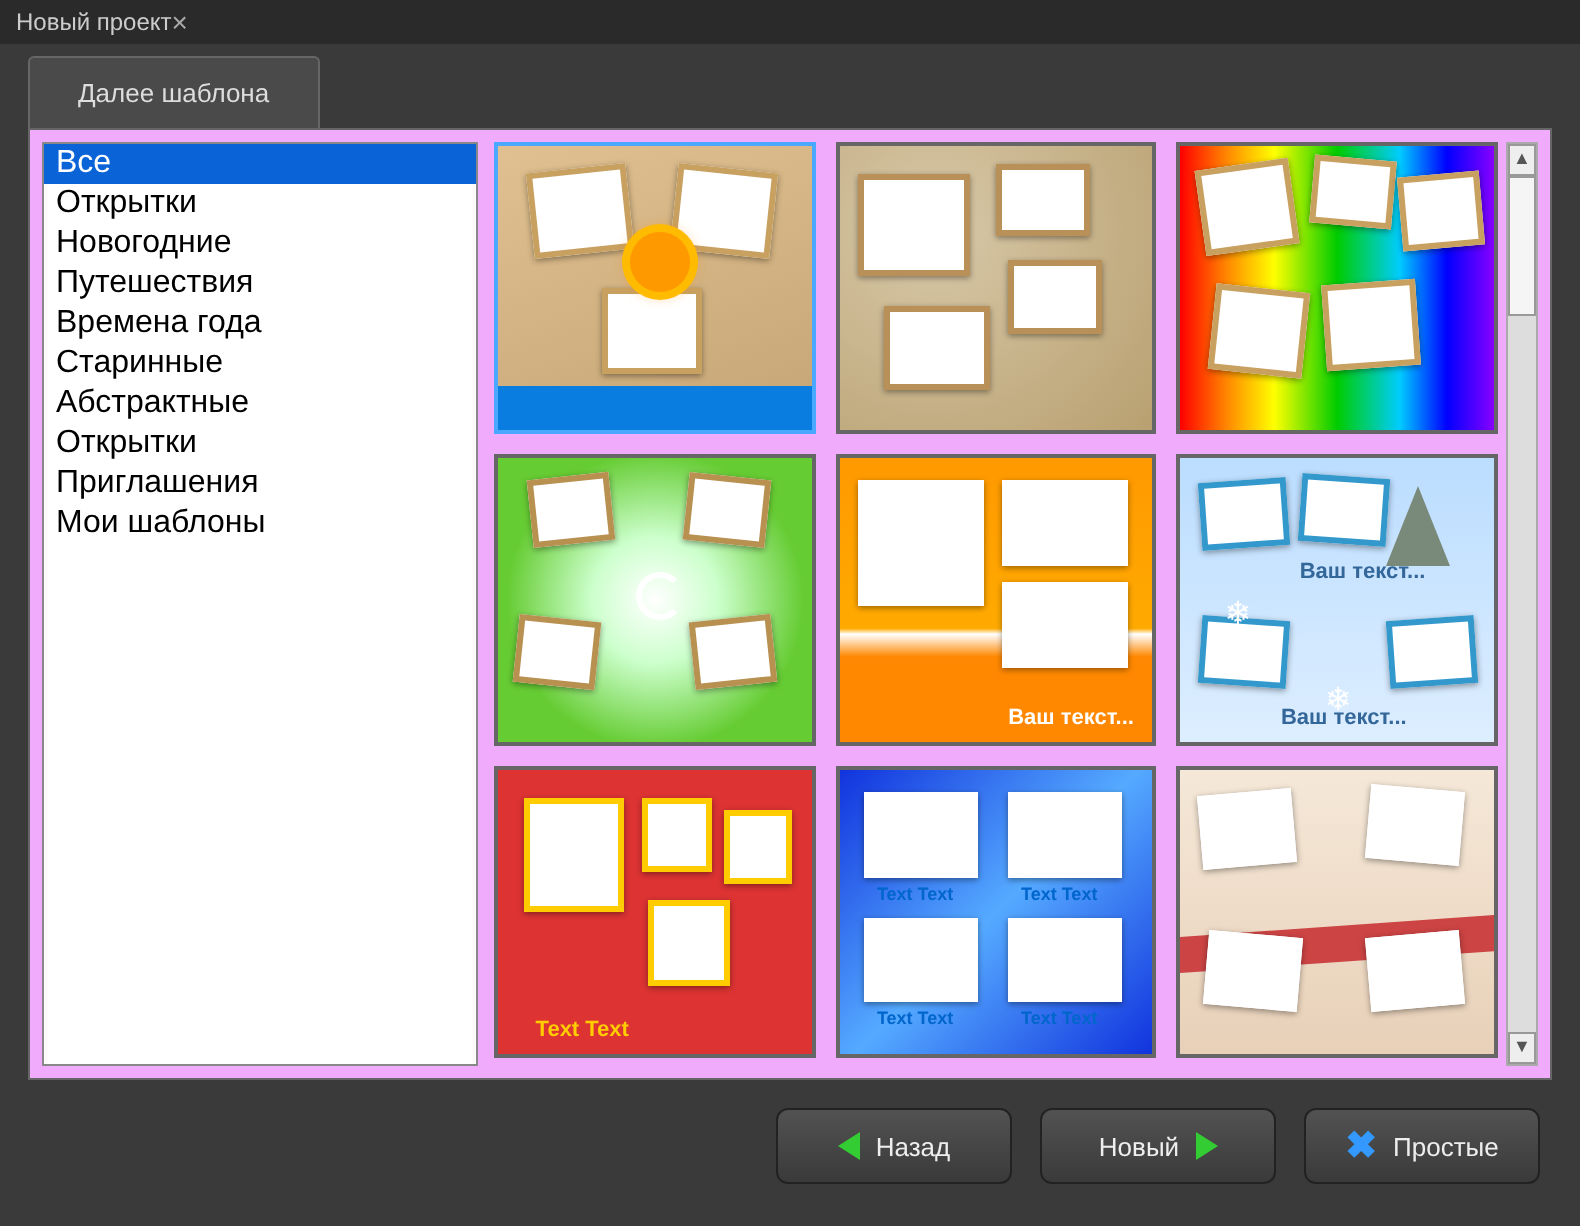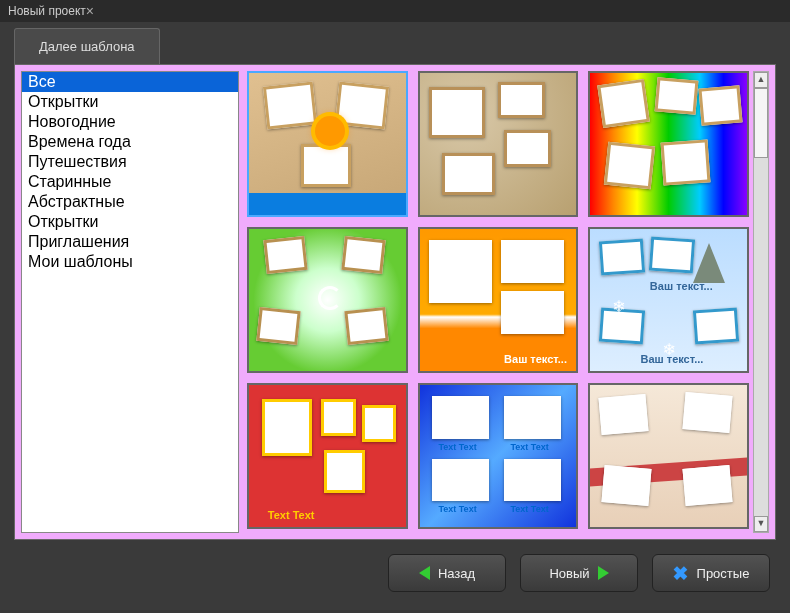--- a/index.html
+++ b/index.html
@@ -209,8 +209,8 @@
       <div class="item selected">Все</div>
       <div class="item">Открытки</div>
       <div class="item">Новогодние</div>
+      <div class="item">Путешествия</div>
       <div class="item">Времена года</div>
-      <div class="item">Путешествия</div>
       <div class="item">Старинные</div>
       <div class="item">Абстрактные</div>
       <div class="item">Открытки</div>

